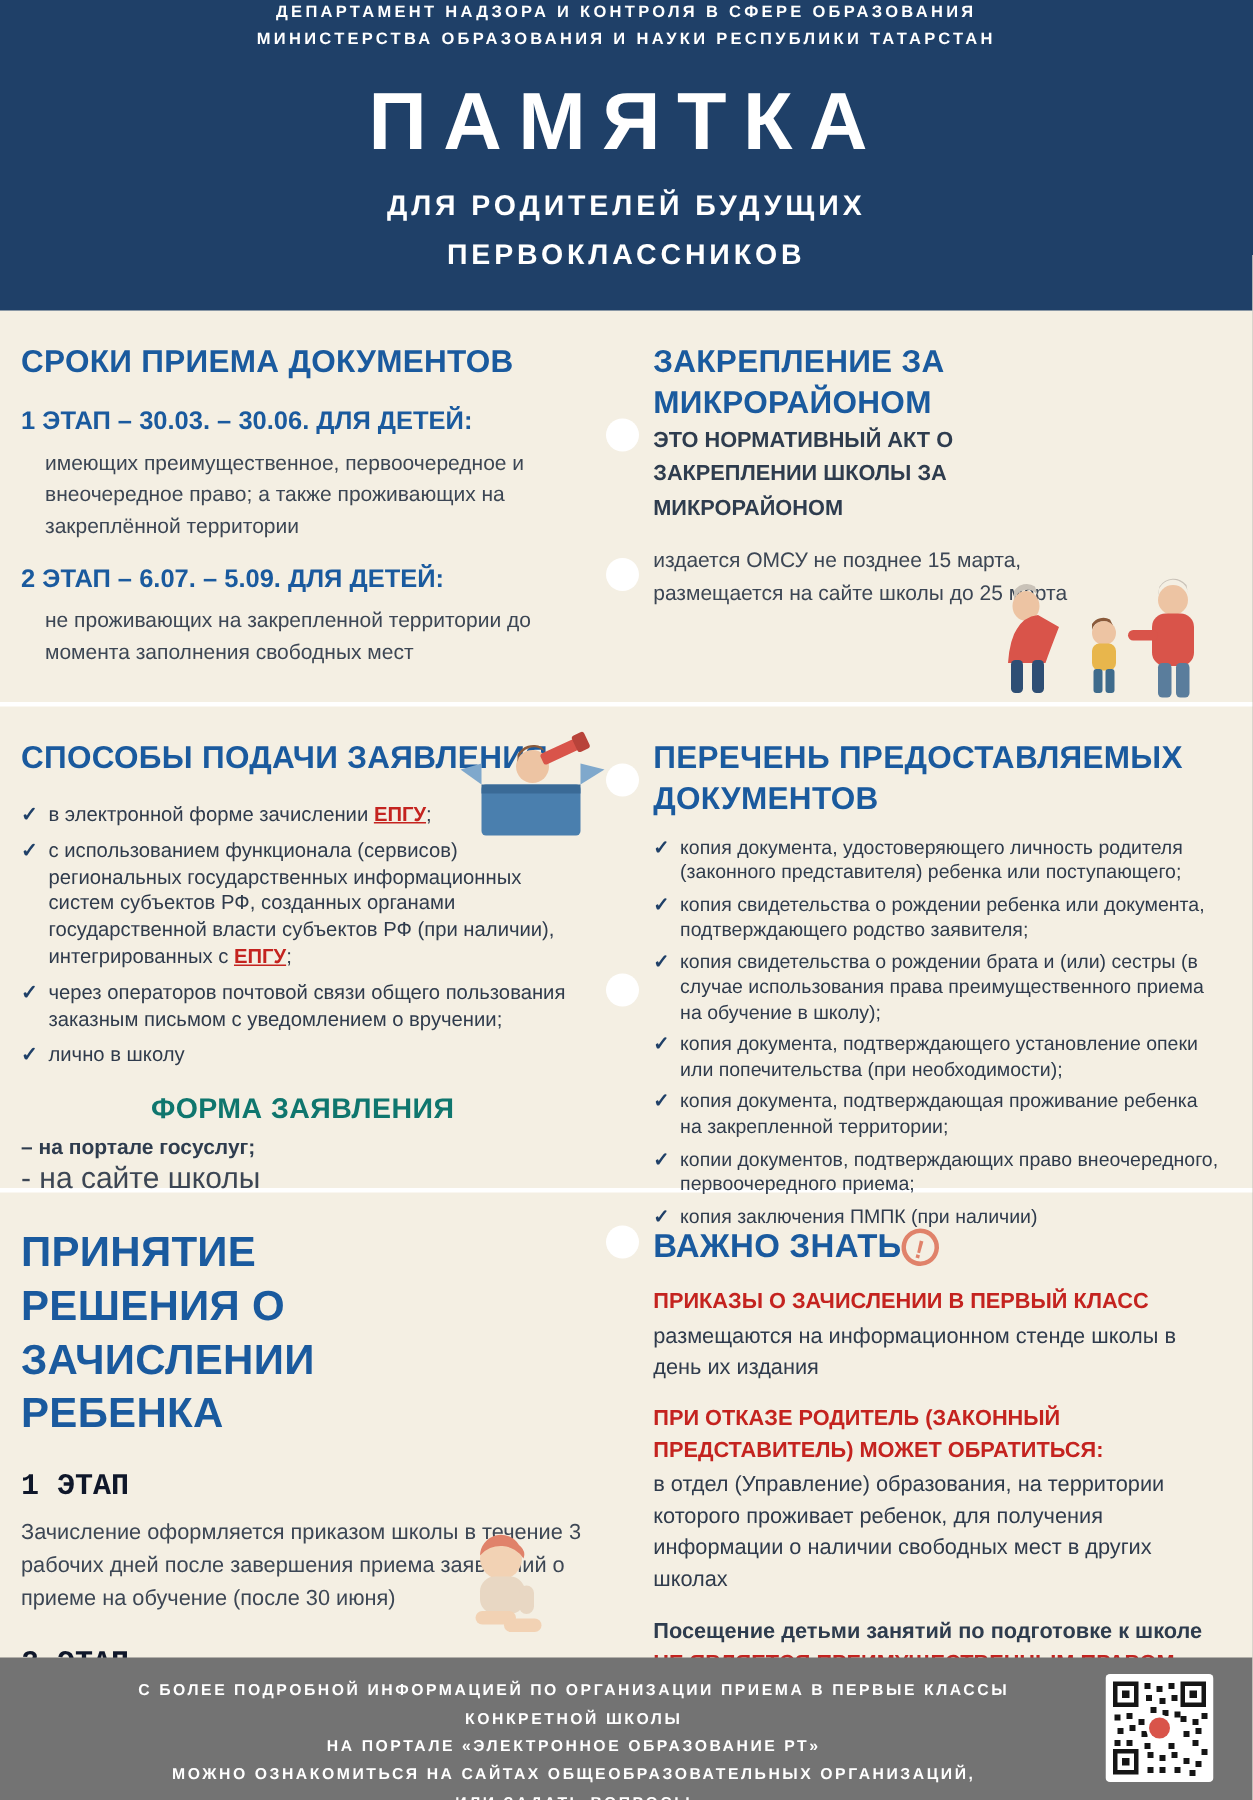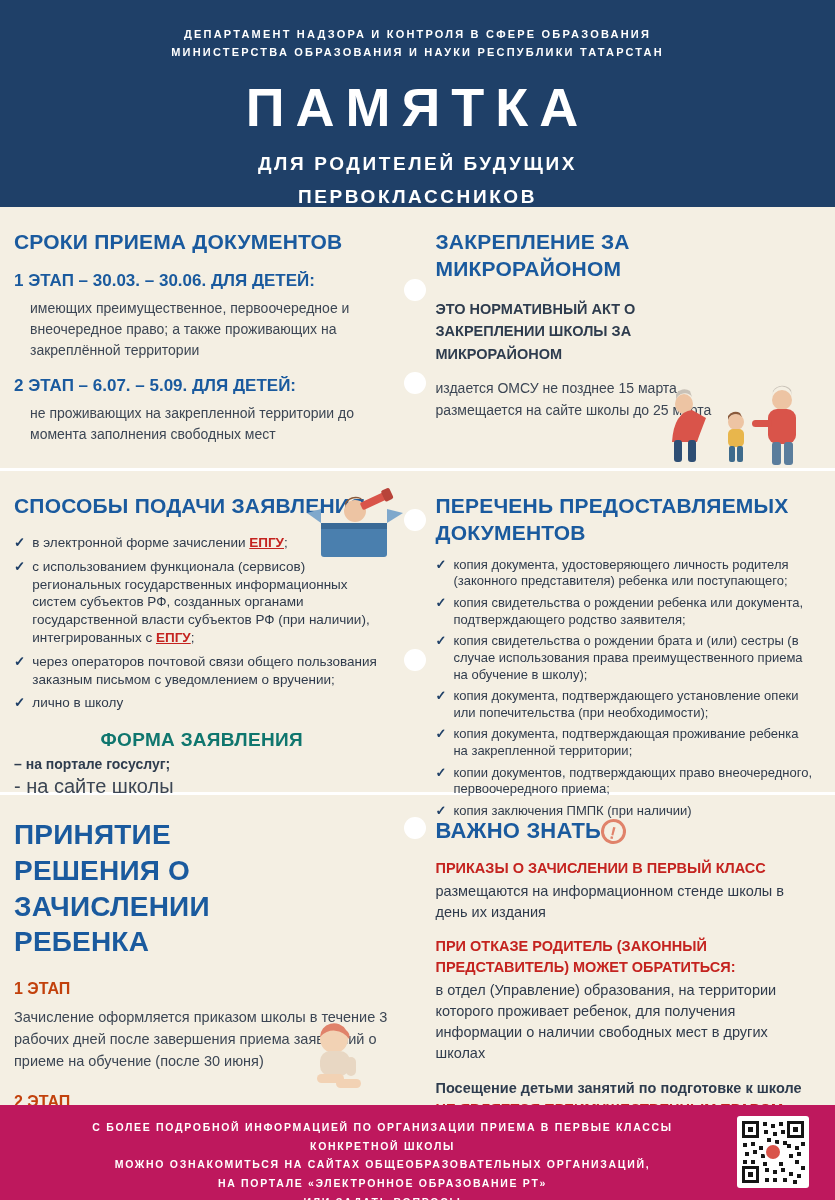--- a/index.html
+++ b/index.html
@@ -9,7 +9,7 @@
 
   
   .hdr { height:207px; background:#1f4068; color:#fff; text-align:center;
-         padding-top:26px; }
+         }
   .dept { font-size:11px; font-weight:bold; letter-spacing:2.2px; line-height:1.6; }
   .title { font-size:54px; font-weight:bold; letter-spacing:11px; margin:15px 0 9px; }
   .subtitle { font-size:19px; font-weight:bold; letter-spacing:2.6px; line-height:1.75; }

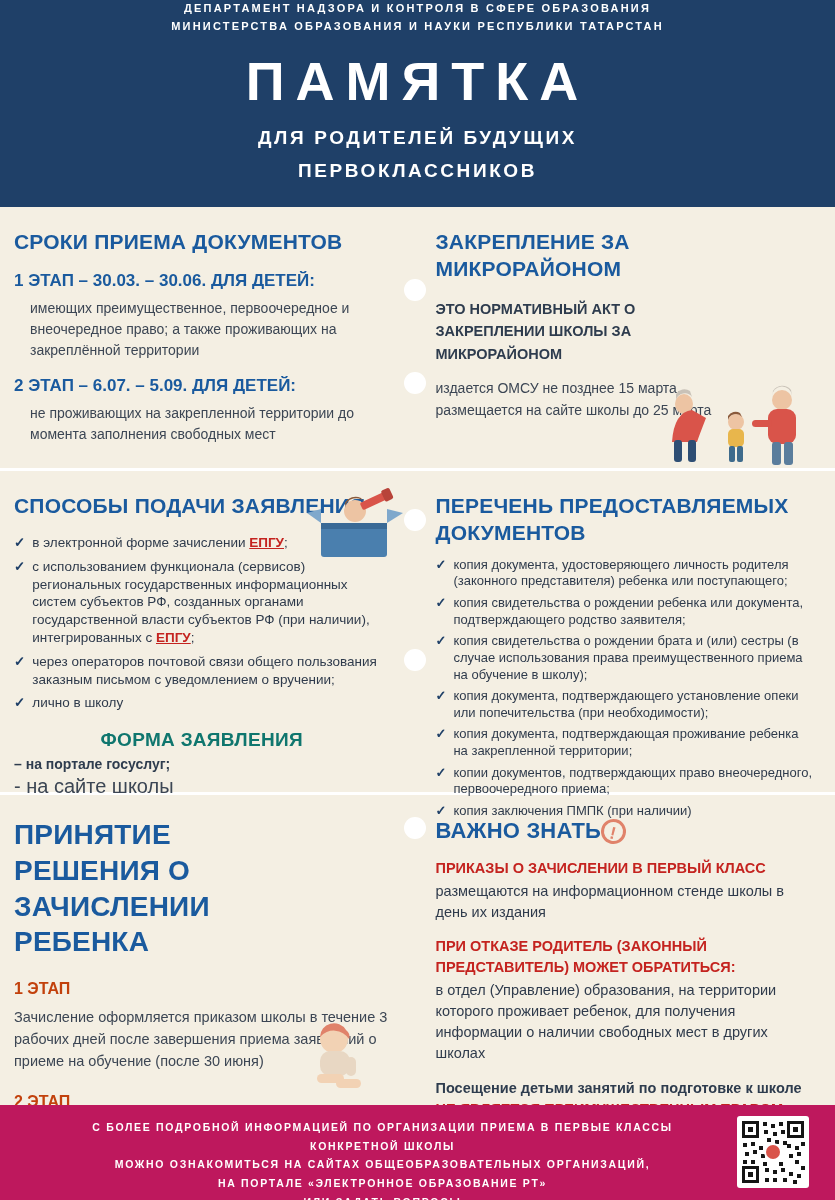--- a/index.html
+++ b/index.html
@@ -31,7 +31,7 @@
   .stage-text  { color:#3c4654; font-size:14px; line-height:1.5; margin:7px 0 0 16px; max-width:340px; }
 
   
-  .zak-t1 { color:#2e3c4e; font-weight:bold; font-size:14.5px; line-height:1.55; margin-top:15px; max-width:300px; }
+  .zak-t1 { color:#2e3c4e; font-weight:bold; font-size:14.5px; line-height:1.55; max-width:300px; }
   .zak-t2 { color:#3c4654; font-size:14px; line-height:1.55; margin-top:13px; max-width:320px; }
 
   

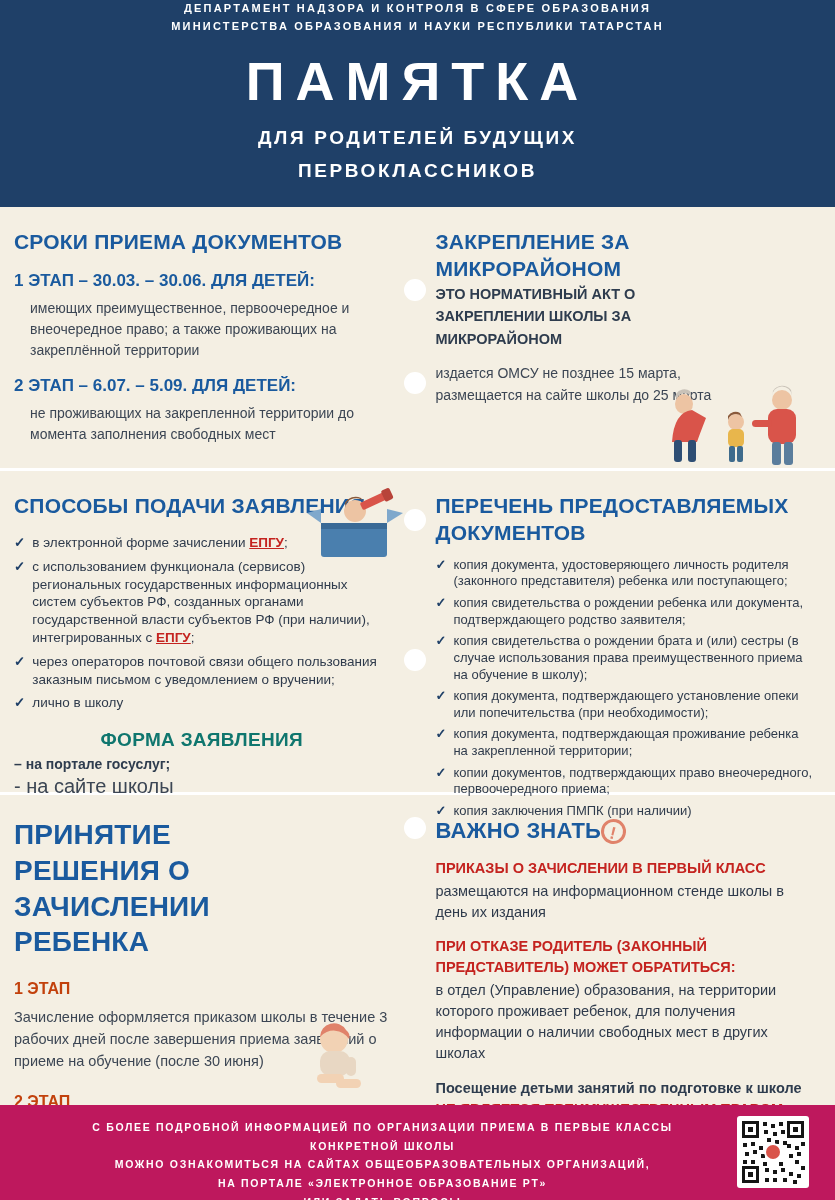--- a/index.html
+++ b/index.html
@@ -45,7 +45,7 @@
   .form-l2 { color:#3c4654; font-size:20px; margin-top:3px; }
 
   
-  .stage-big { color:#c2410c; font-weight:bold; font-size:16px; margin-top:20px; }
+  .stage-big { color:#0f172a; font-weight:bold; font-size:20px; margin-top:20px;font-family:Liberation Mono, monospace; }
   .pr-text { color:#3c4654; font-size:14.5px; line-height:1.5; margin-top:9px; max-width:385px; }
 
   

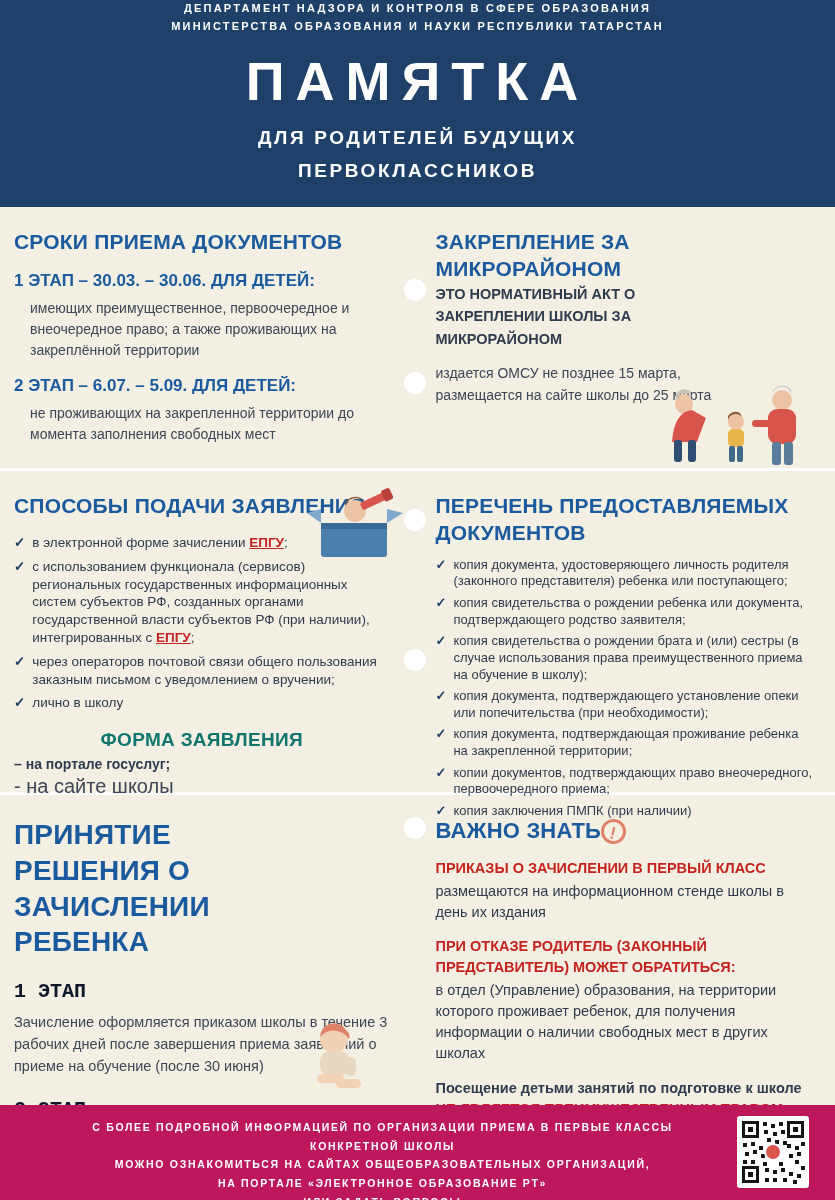--- a/index.html
+++ b/index.html
@@ -58,7 +58,7 @@
                 text-align:center; line-height:24px; transform:rotate(14deg); }
 
   
-  .ftr { position:relative; height:95px; background:#be185d; color:#fff; text-align:center;
+  .ftr { position:relative; height:95px; background:#737373; color:#fff; text-align:center;
          padding:13px 125px 0 55px; font-size:10.5px; font-weight:bold;
          letter-spacing:1.7px; line-height:1.78; }
   .qr { position:absolute; right:26px; top:11px; width:72px; height:72px; }

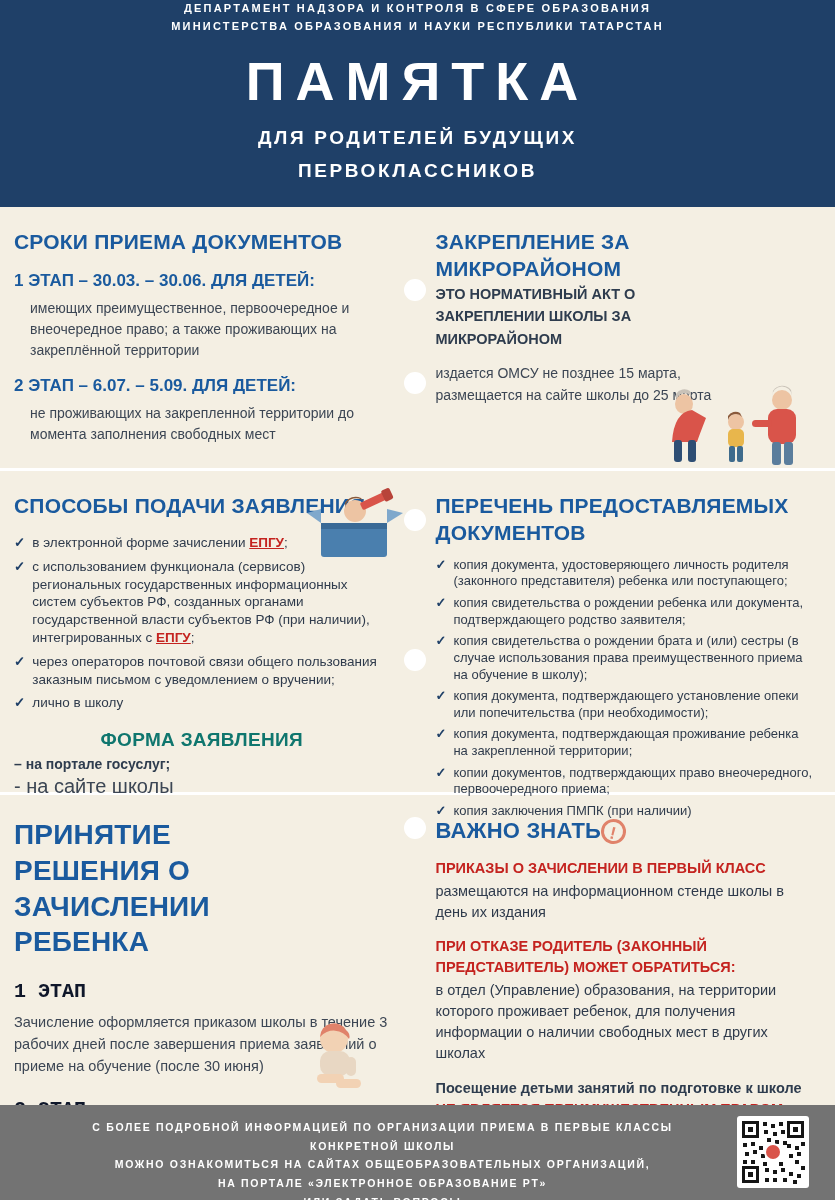--- a/index.html
+++ b/index.html
@@ -232,8 +232,8 @@
 
   <footer class="ftr">
     <div>С БОЛЕЕ ПОДРОБНОЙ  ИНФОРМАЦИЕЙ ПО  ОРГАНИЗАЦИИ  ПРИЕМА В ПЕРВЫЕ  КЛАССЫ  КОНКРЕТНОЙ  ШКОЛЫ</div>
+    <div>НА ПОРТАЛЕ  «ЭЛЕКТРОННОЕ ОБРАЗОВАНИЕ РТ»</div>
     <div>МОЖНО  ОЗНАКОМИТЬСЯ  НА  САЙТАХ  ОБЩЕОБРАЗОВАТЕЛЬНЫХ  ОРГАНИЗАЦИЙ,</div>
-    <div>НА ПОРТАЛЕ  «ЭЛЕКТРОННОЕ ОБРАЗОВАНИЕ РТ»</div>
     <div>ИЛИ ЗАДАТЬ  ВОПРОСЫ</div>
 
     <svg class="qr" viewBox="0 0 72 72">

